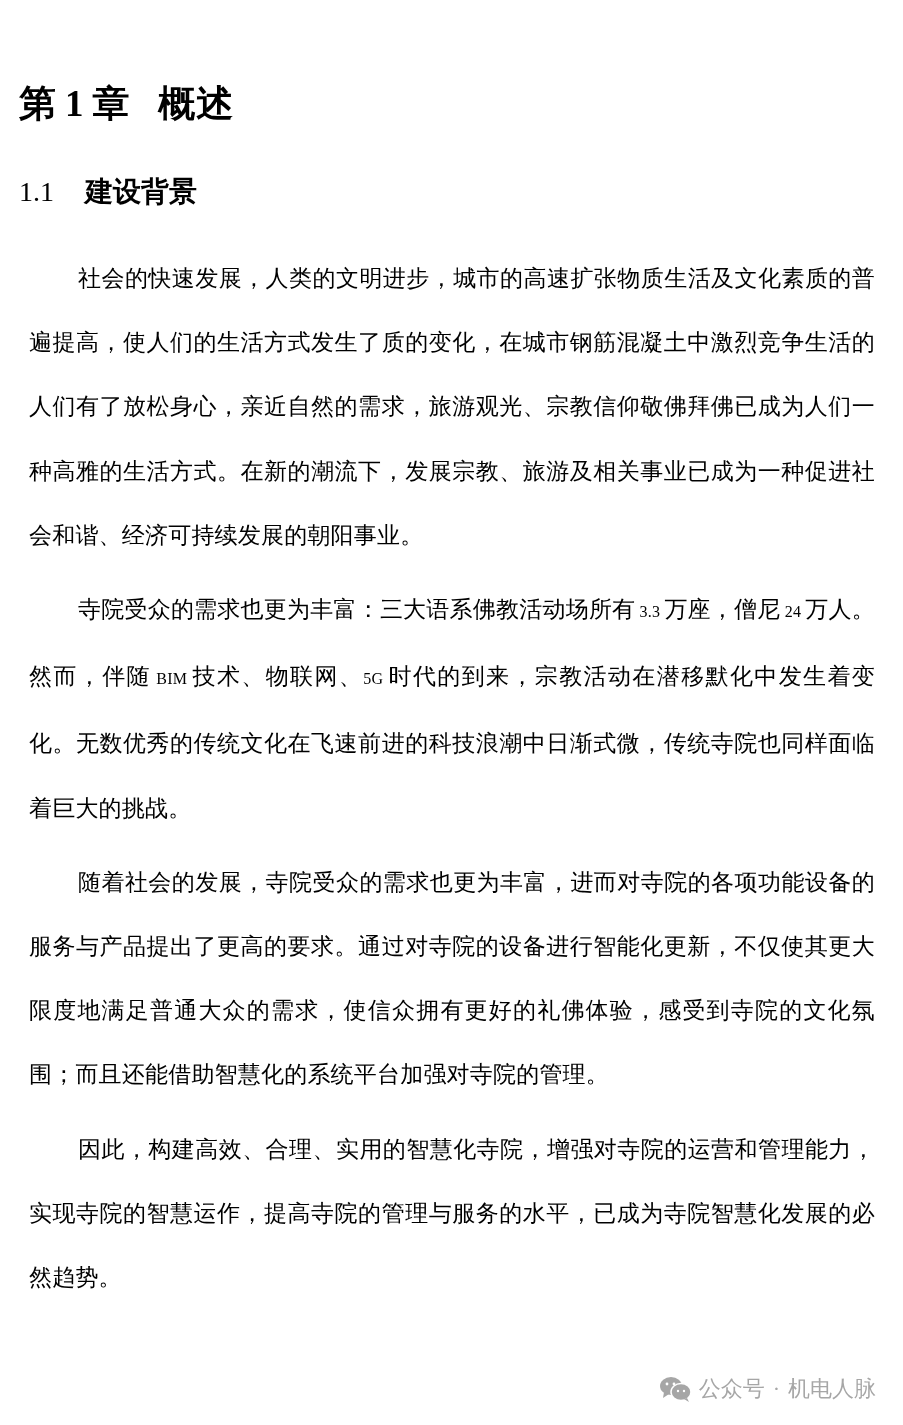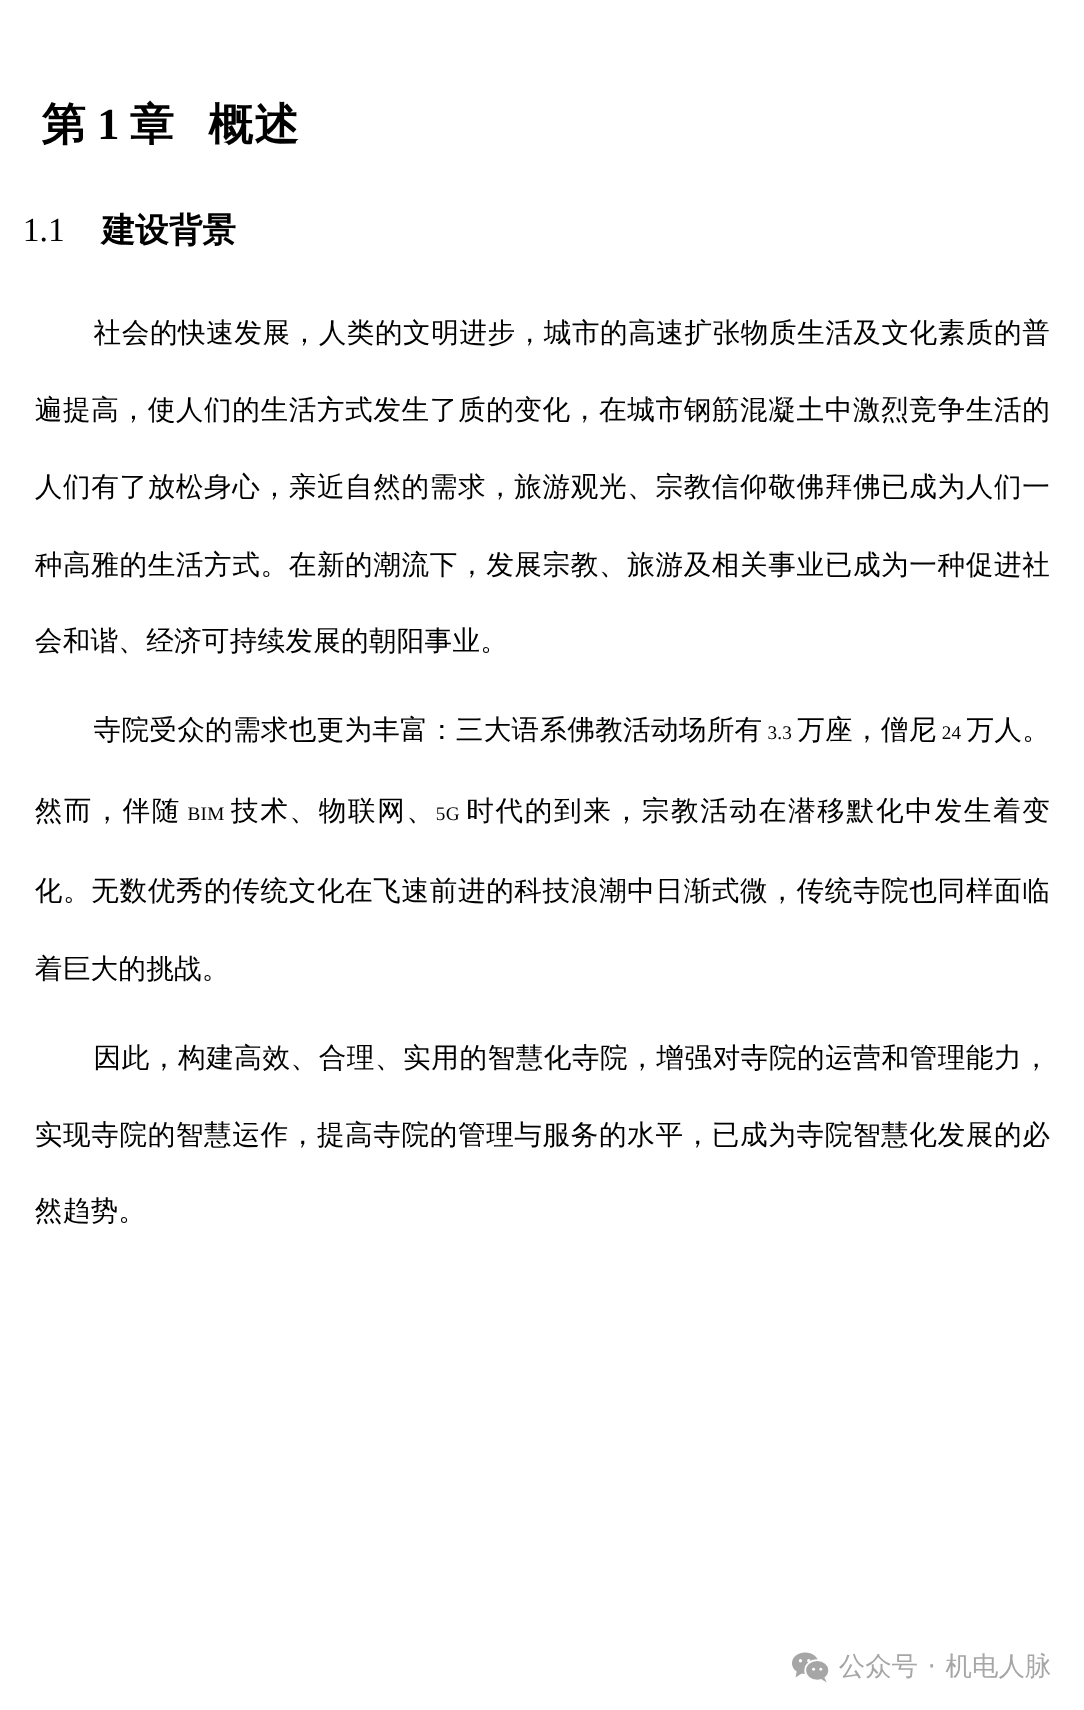--- a/index.html
+++ b/index.html
@@ -23,7 +23,7 @@
     }
     .chapter-title {
       position: absolute;
-      left: 16px;
+      left: 0;
       top: 80px;
       margin: 0;
       font-size: 37px;

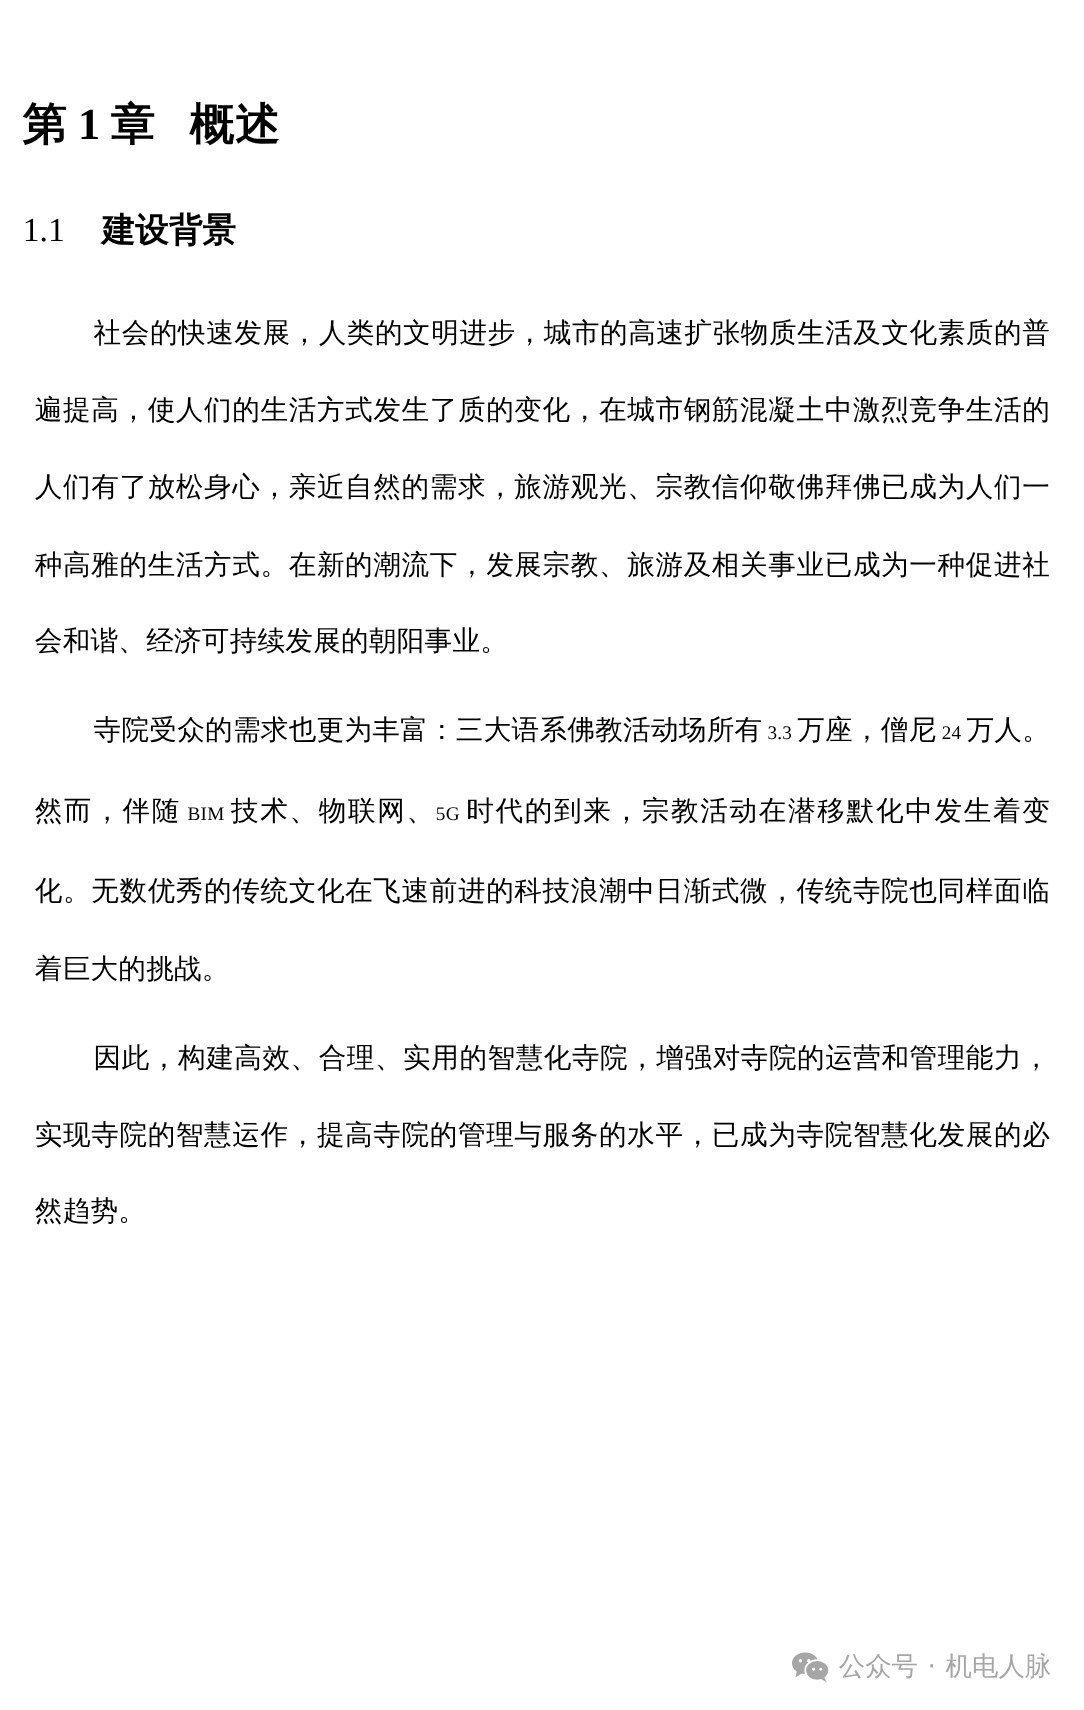--- a/index.html
+++ b/index.html
@@ -106,6 +106,7 @@
   <div class="body-text">
     <p class="para">社会的快速发展，人类的文明进步，城市的高速扩张物质生活及文化素质的普遍提高，使人们的生活方式发生了质的变化，在城市钢筋混凝土中激烈竞争生活的人们有了放松身心，亲近自然的需求，旅游观光、宗教信仰敬佛拜佛已成为人们一种高雅的生活方式。在新的潮流下，发展宗教、旅游及相关事业已成为一种促进社会和谐、经济可持续发展的朝阳事业。</p>
     <p class="para"><span>寺院受众的需求也更为丰富：三大语系佛教活动场所有</span><span class="latin"> 3.3 </span><span>万座，僧尼</span><span class="latin"> 24 </span><span>万人。然而，伴随</span><span class="latin"> BIM </span><span>技术、物联网、</span><span class="latin">5G </span><span>时代的到来，宗教活动在潜移默化中发生着变化。无数优秀的传统文化在飞速前进的科技浪潮中日渐式微，传统寺院也同样面临着巨大的挑战。</span></p>
+    <p class="para">随着社会的发展，寺院受众的需求也更为丰富，进而对寺院的各项功能设备的服务与产品提出了更高的要求。通过对寺院的设备进行智能化更新，不仅使其更大限度地满足普通大众的需求，使信众拥有更好的礼佛体验，感受到寺院的文化氛围；而且还能借助智慧化的系统平台加强对寺院的管理。</p>
     <p class="para">因此，构建高效、合理、实用的智慧化寺院，增强对寺院的运营和管理能力，实现寺院的智慧运作，提高寺院的管理与服务的水平，已成为寺院智慧化发展的必然趋势。</p>
   </div>
 </div>

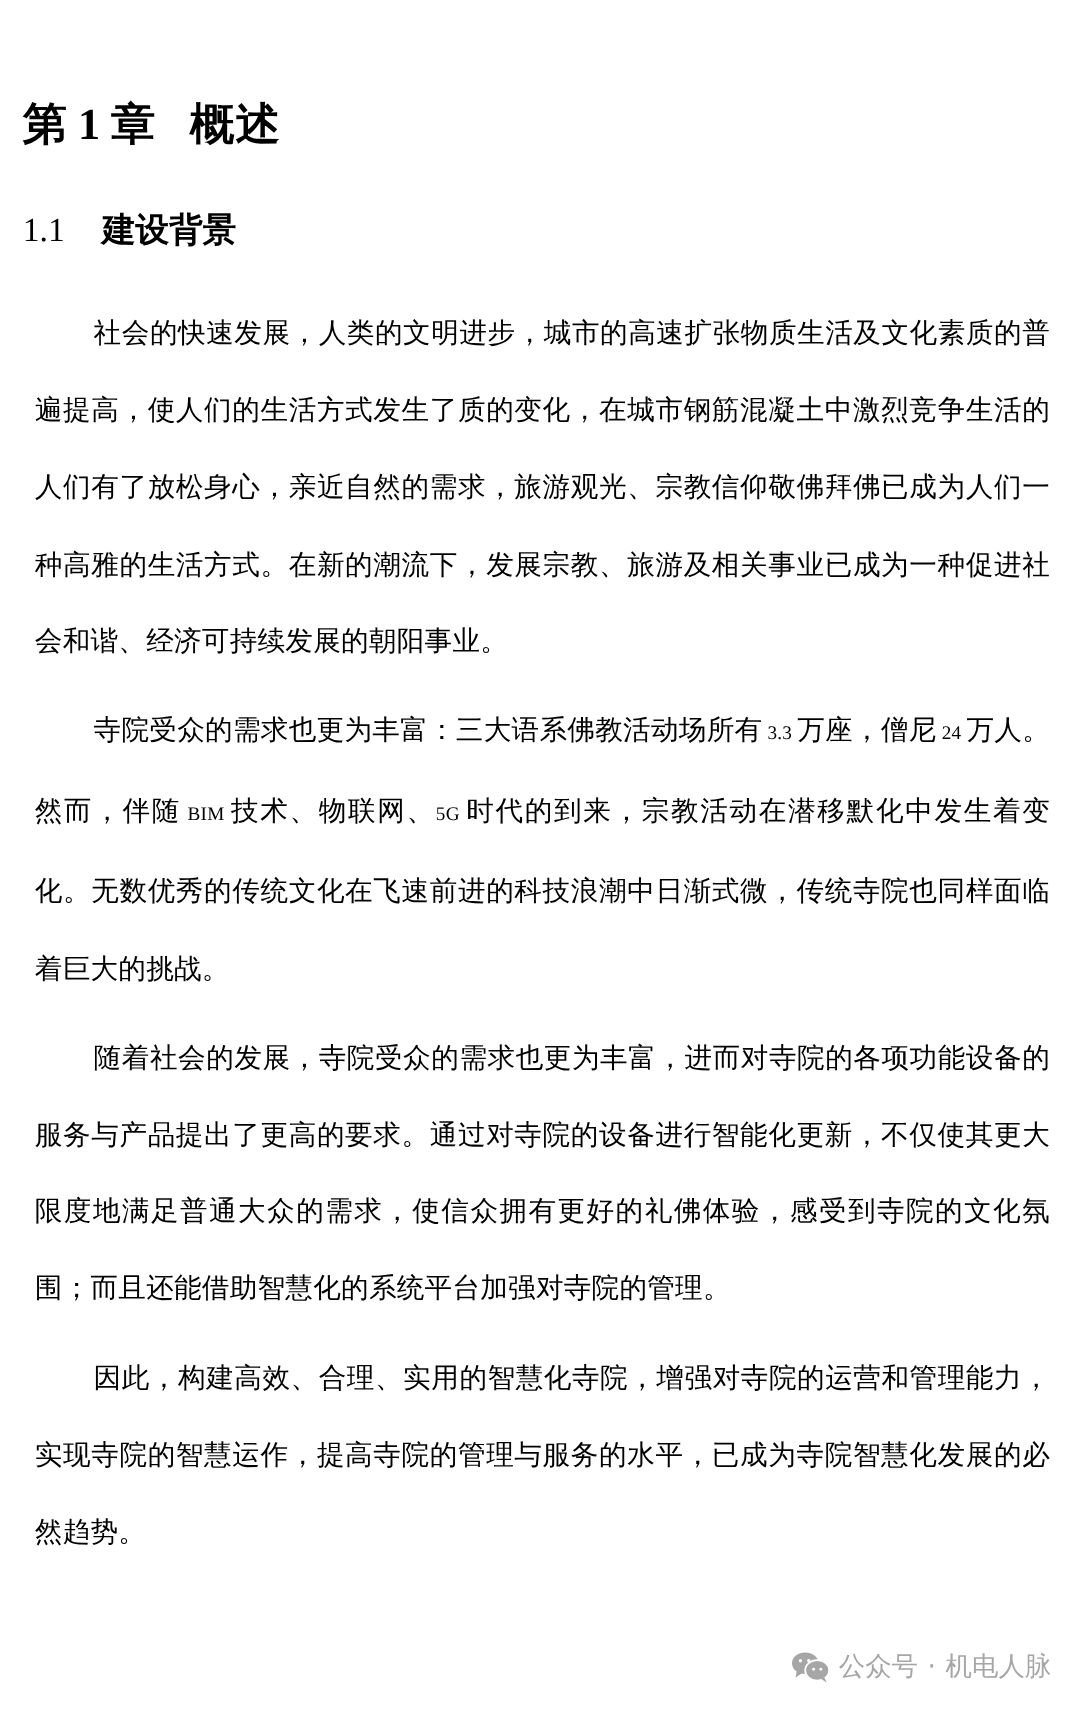--- a/index.html
+++ b/index.html
@@ -83,6 +83,7 @@
       color: #a6a6a6;
       font-size: 22px;
       white-space: nowrap;
+      font-family: Liberation Serif, serif;
     }
     .watermark .wechat-icon {
       width: 34px;

